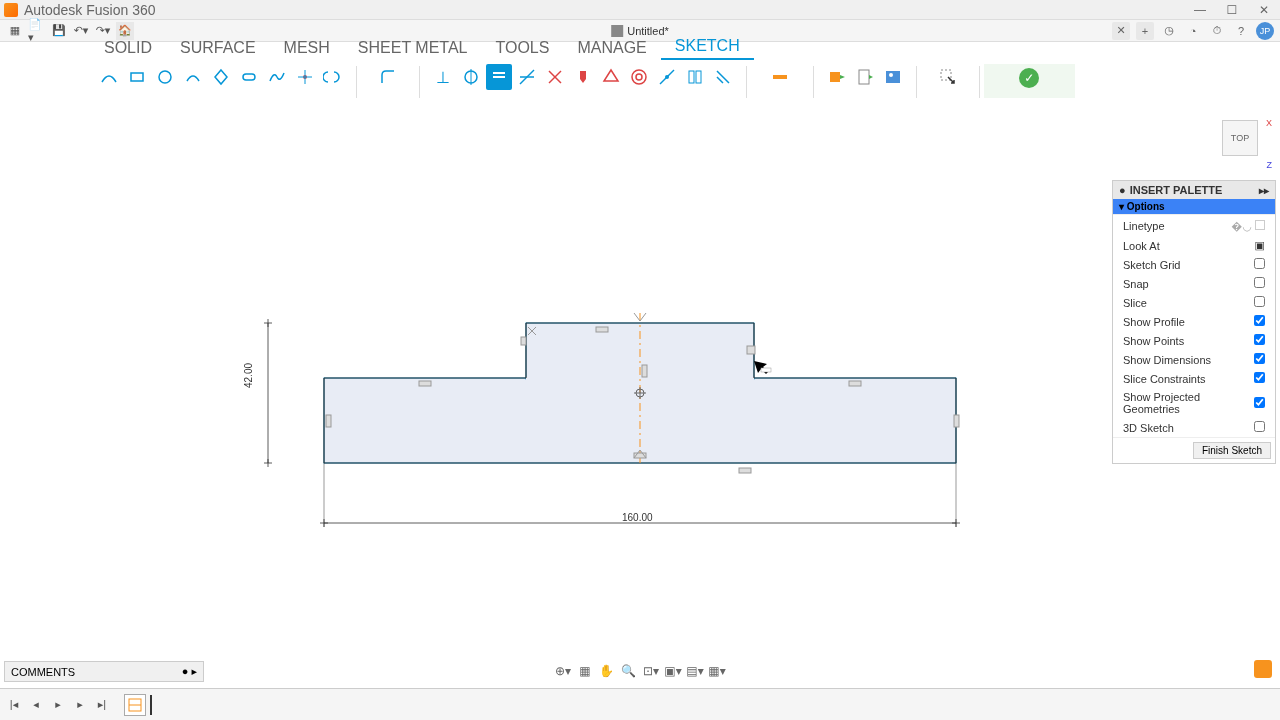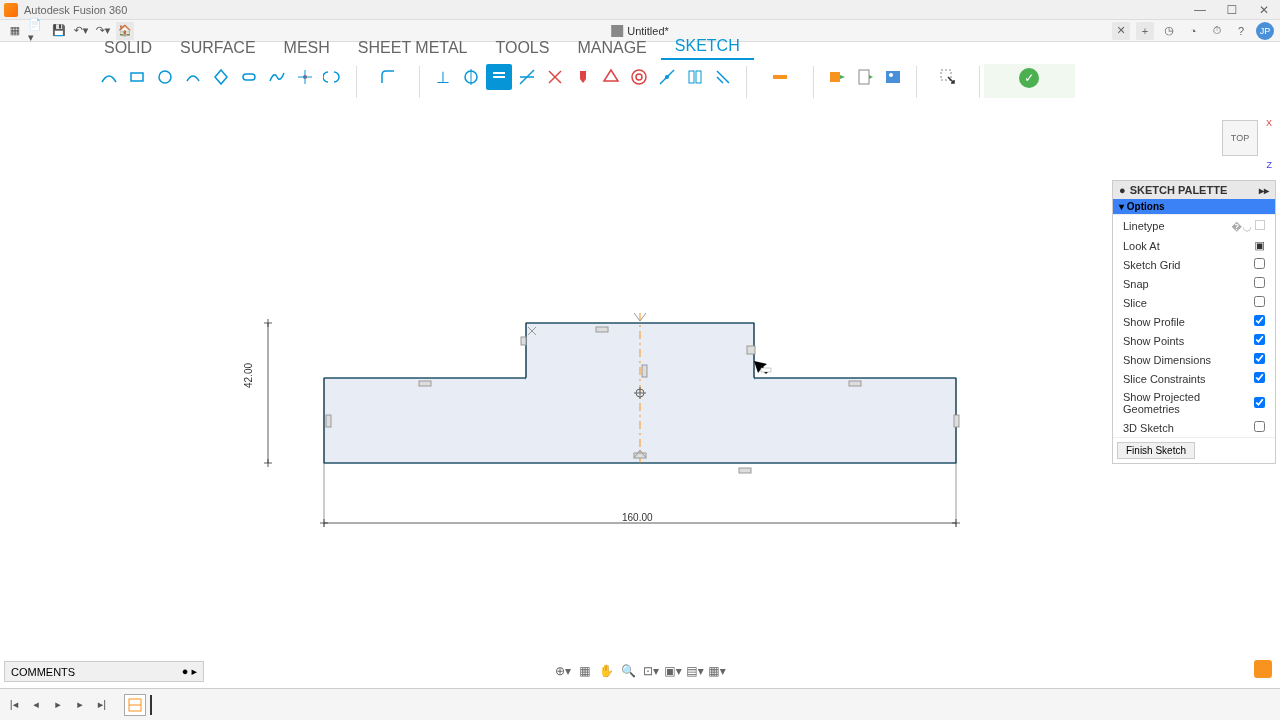--- a/index.html
+++ b/index.html
@@ -8,7 +8,7 @@
 
 .titlebar { height: 20px; background: #f0f0f0; display: flex; align-items: center; padding: 0 4px; border-bottom: 1px solid #ddd; }
 .titlebar .logo { width: 14px; height: 14px; background: linear-gradient(135deg, #f7931e 0%, #ff6b00 100%); border-radius: 2px; margin-right: 6px; }
-.titlebar .title { color: #666; font-size: 11px; }
+.titlebar .title { color: #666; font-size: 14px; }
 .titlebar .win-controls { margin-left: auto; display: flex; gap: 8px; }
 .titlebar .win-controls span { width: 24px; text-align: center; color: #666; cursor: pointer; font-size: 12px; }
 

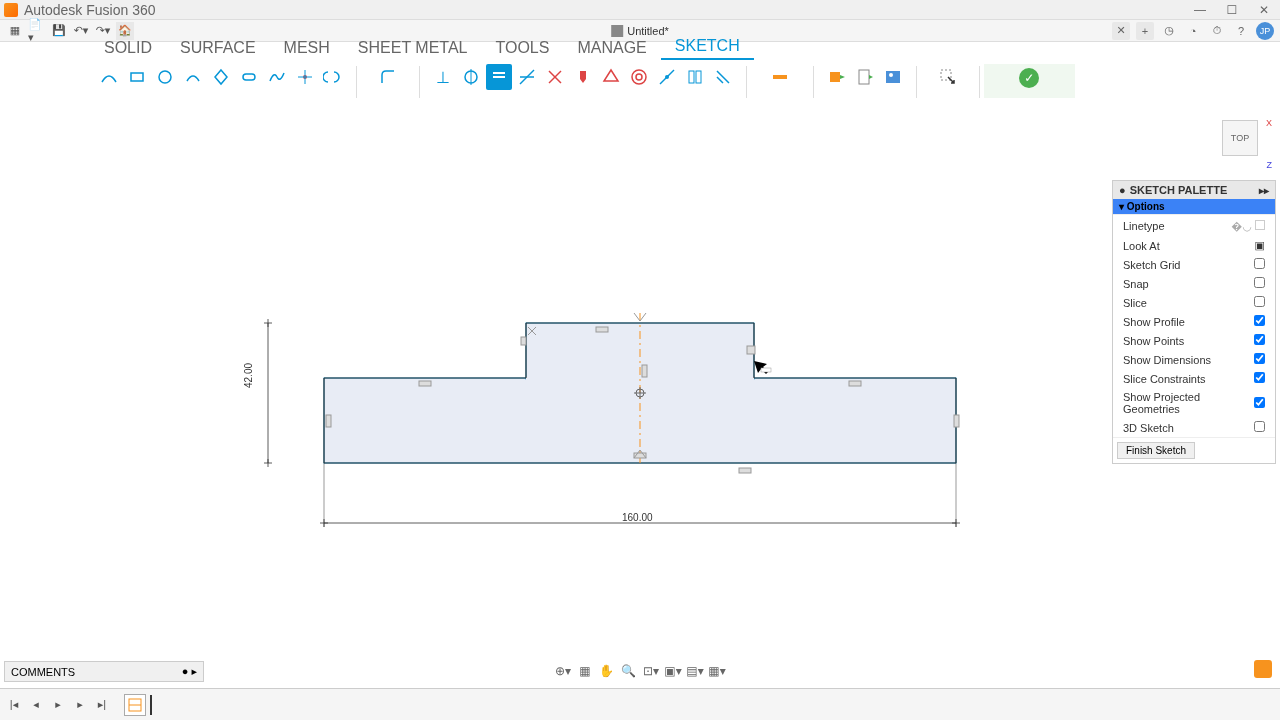--- a/index.html
+++ b/index.html
@@ -427,7 +427,7 @@
 <div class="palette">
   <div class="palette-header">
     <span>●</span>
-    <span>SKETCH PALETTE</span>
+    <span>INSERT PALETTE</span>
     <span class="pin">▸▸</span>
   </div>
   <div class="palette-section">▾ Options</div>

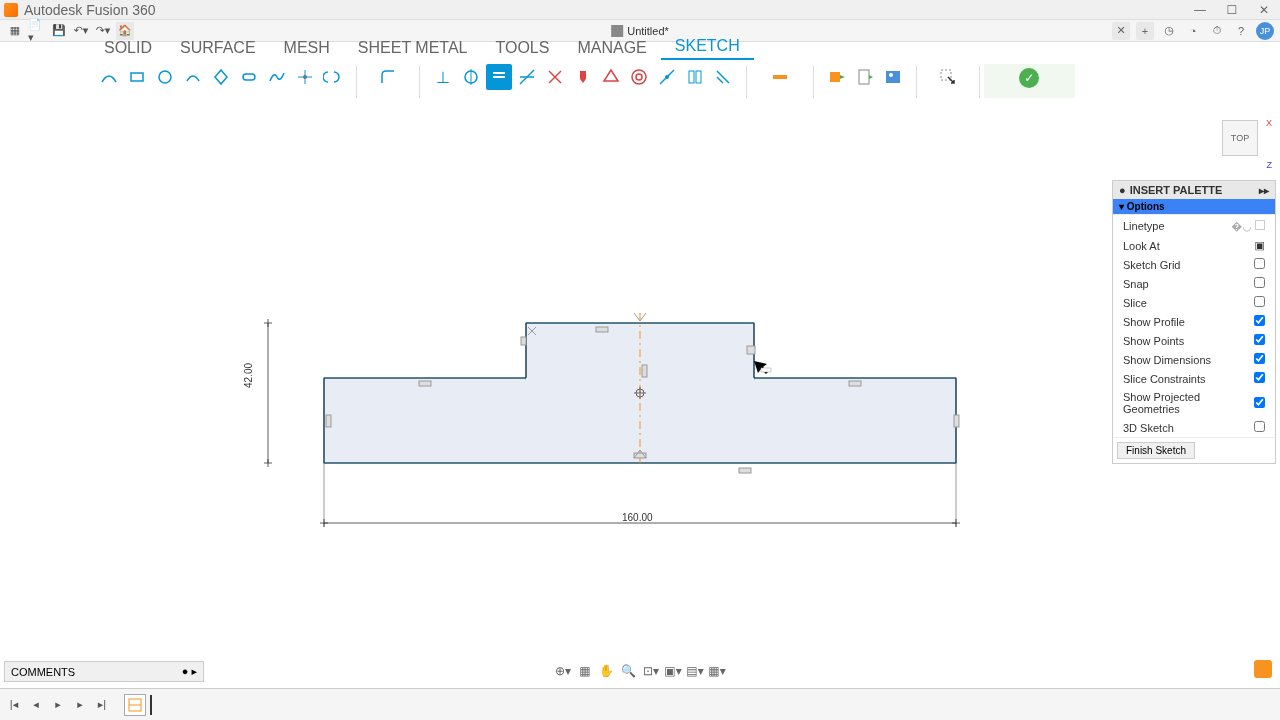--- a/index.html
+++ b/index.html
@@ -73,7 +73,7 @@
 .palette-row { display: flex; align-items: center; padding: 3px 10px; font-size: 10px; color: #333; }
 .palette-row .ctrl { margin-left: auto; }
 .palette-row input[type=checkbox] { width: 11px; height: 11px; }
-.palette-footer { padding: 4px; display: flex; border-top: 1px solid #eee; }
+.palette-footer { padding: 4px; display: flex; justify-content: flex-end; border-top: 1px solid #eee; }
 .palette-footer button { font-size: 10px; padding: 2px 8px; background: #f0f0f0; border: 1px solid #ccc; cursor: pointer; }
 
 

